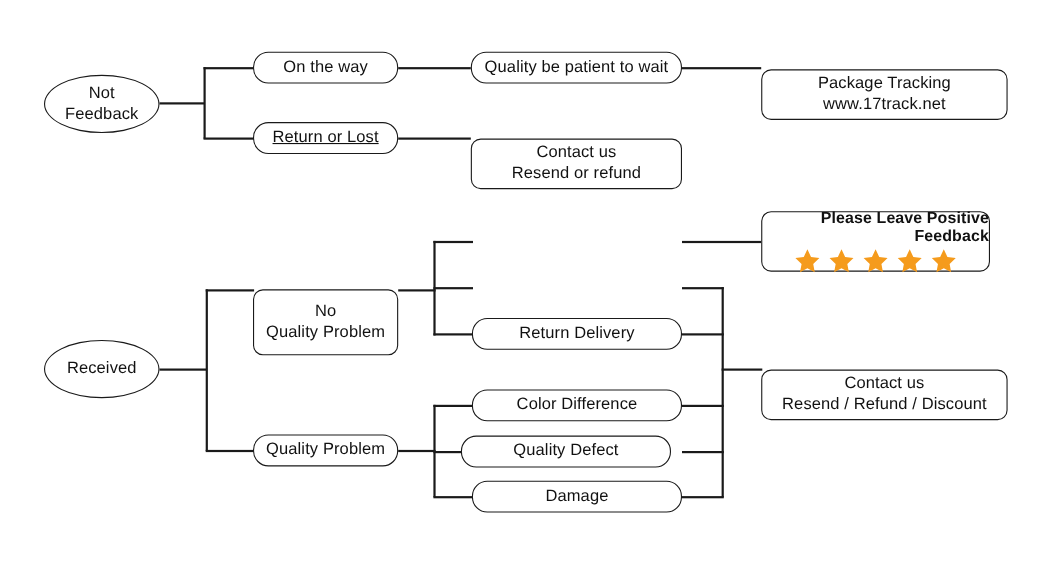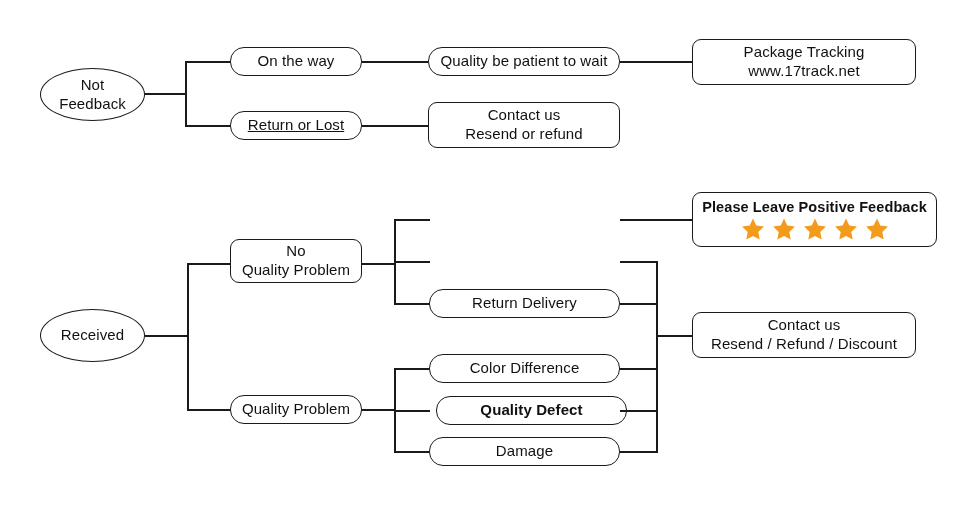--- a/index.html
+++ b/index.html
@@ -37,6 +37,7 @@
   }
   .node.rounded {
     border-radius: 9px;
+    margin-top: 24px;
   }
   .node.pill {
     border-radius: 14px;

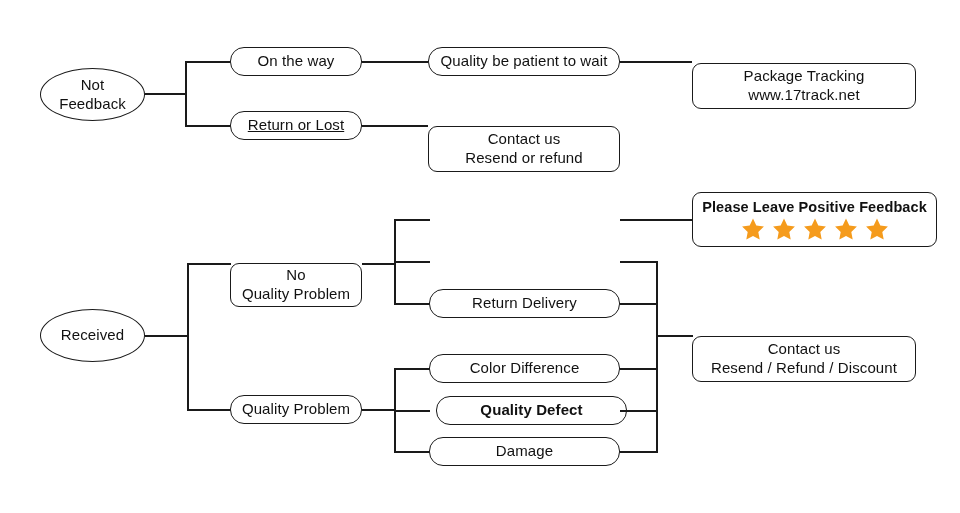--- a/index.html
+++ b/index.html
@@ -151,7 +151,7 @@
 
   <div class="conn h" style="left:620px; top:219px; width:72px;"></div>
 
-  <div class="feedback-box" style="left:692px; top:192px; width:245px; height:55px;">
+  <div class="feedback-box" style="left:692px; top:192px; width:208px; height:55px;text-align:right;">
     <div class="feedback-text">Please Leave Positive Feedback</div>
     <div class="stars">
       <svg class="star" viewBox="0 0 24 24">

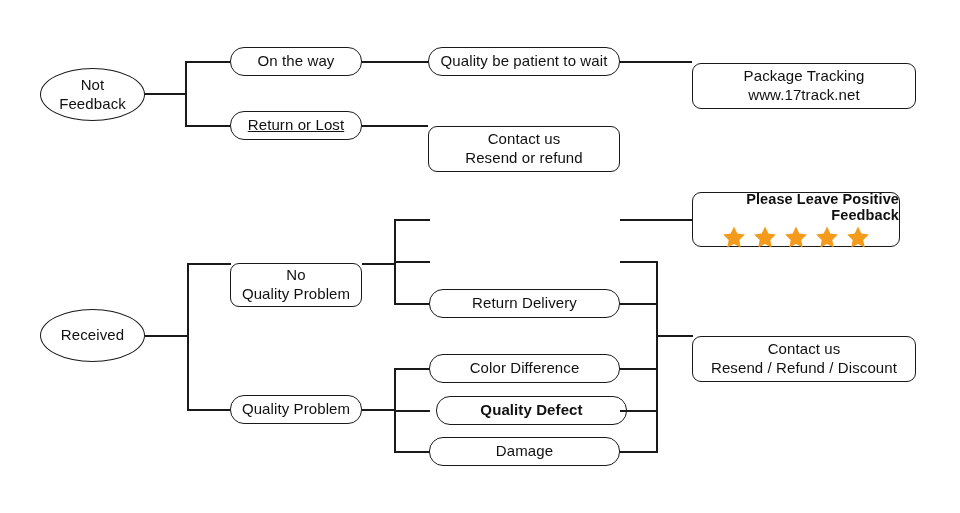--- a/index.html
+++ b/index.html
@@ -122,7 +122,7 @@
   <div class="conn h" style="left:187px; top:263px; width:44px;"></div>
   <div class="conn h" style="left:187px; top:409px; width:44px;"></div>
 
-  <div class="node rounded" style="left:230px; top:239px; width:132px; height:44px;">No
+  <div class="node rounded" style="left:230px; top:239px; width:132px; height:60px;">No
 Quality Problem</div>
 
   <div class="node pill" style="left:230px; top:395px; width:132px; height:29px;">Quality Problem</div>

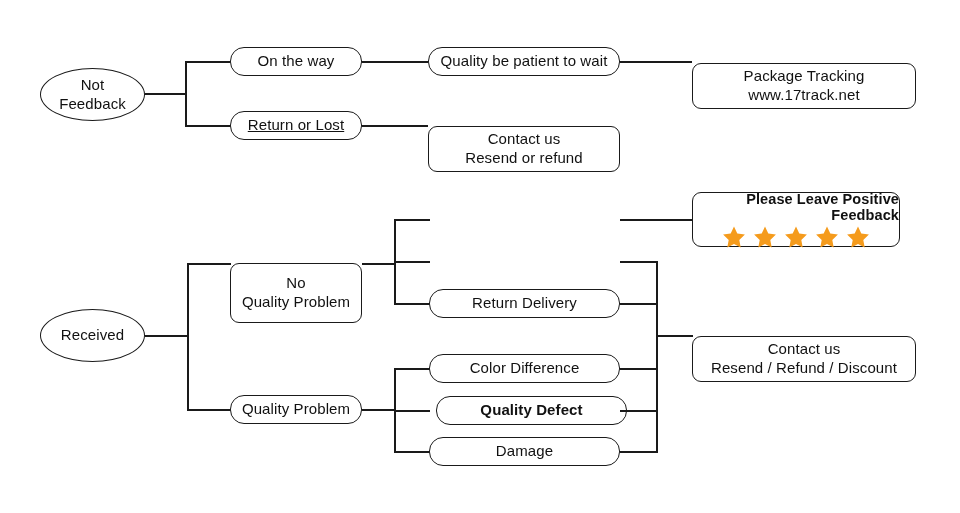--- a/index.html
+++ b/index.html
@@ -145,7 +145,7 @@
 
   <div class="node pill" style="left:429px; top:354px; width:191px; height:29px;text-align:center;">Color Difference</div>
 
-  <div class="node pill" style="left:436px; top:396px; width:191px; height:29px;font-weight:bold;">Quality Defect</div>
+  <div class="node pill" style="left:419px; top:396px; width:191px; height:29px;">Quality Defect</div>
 
   <div class="node pill" style="left:429px; top:437px; width:191px; height:29px;">Damage</div>
 

